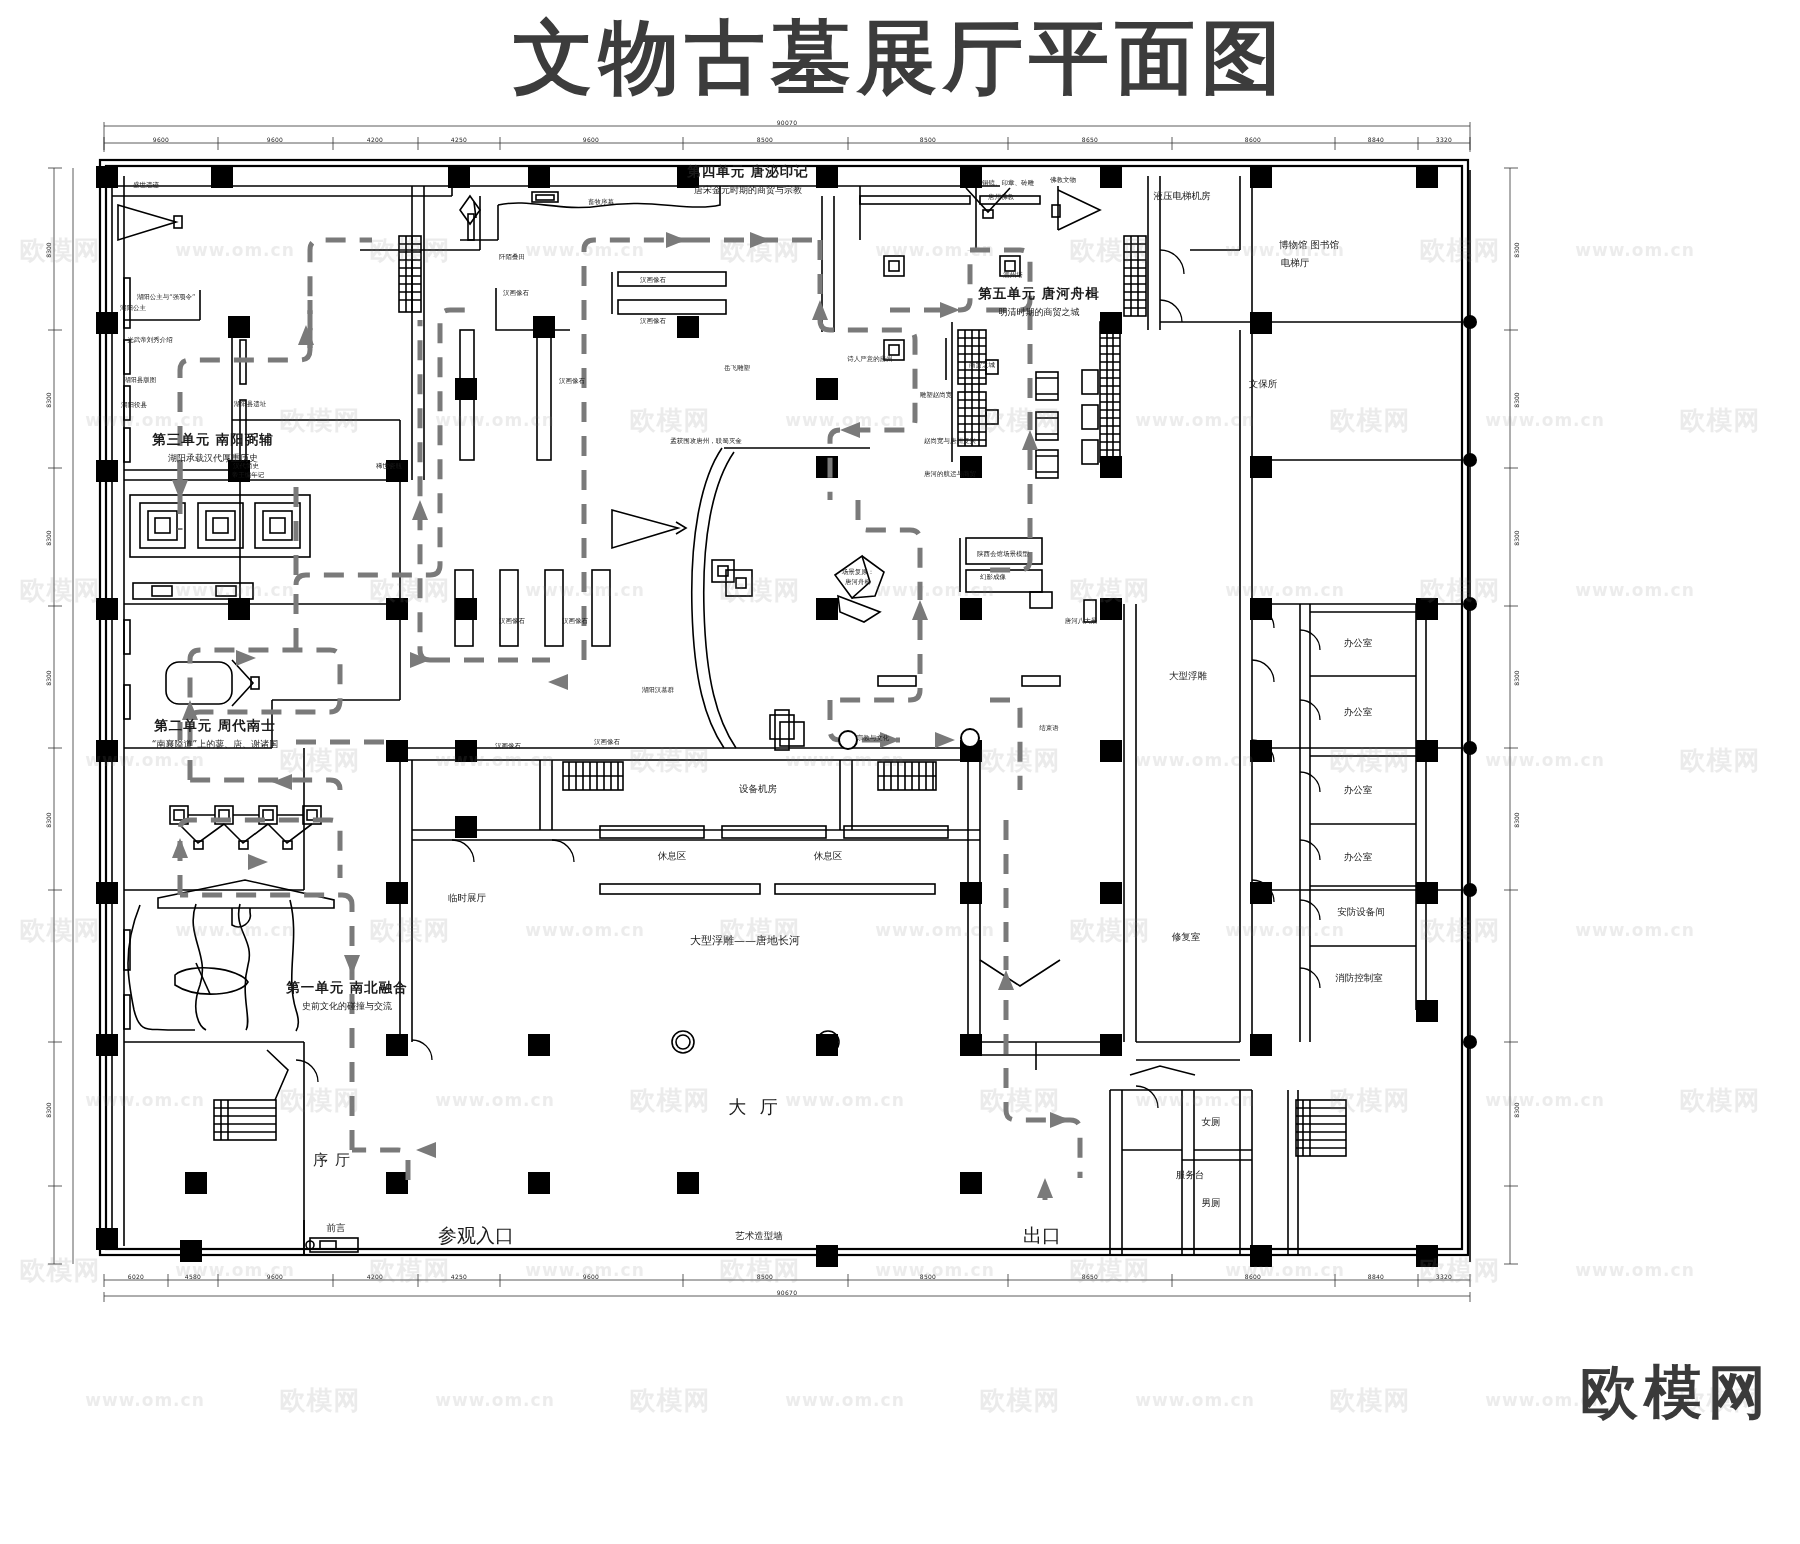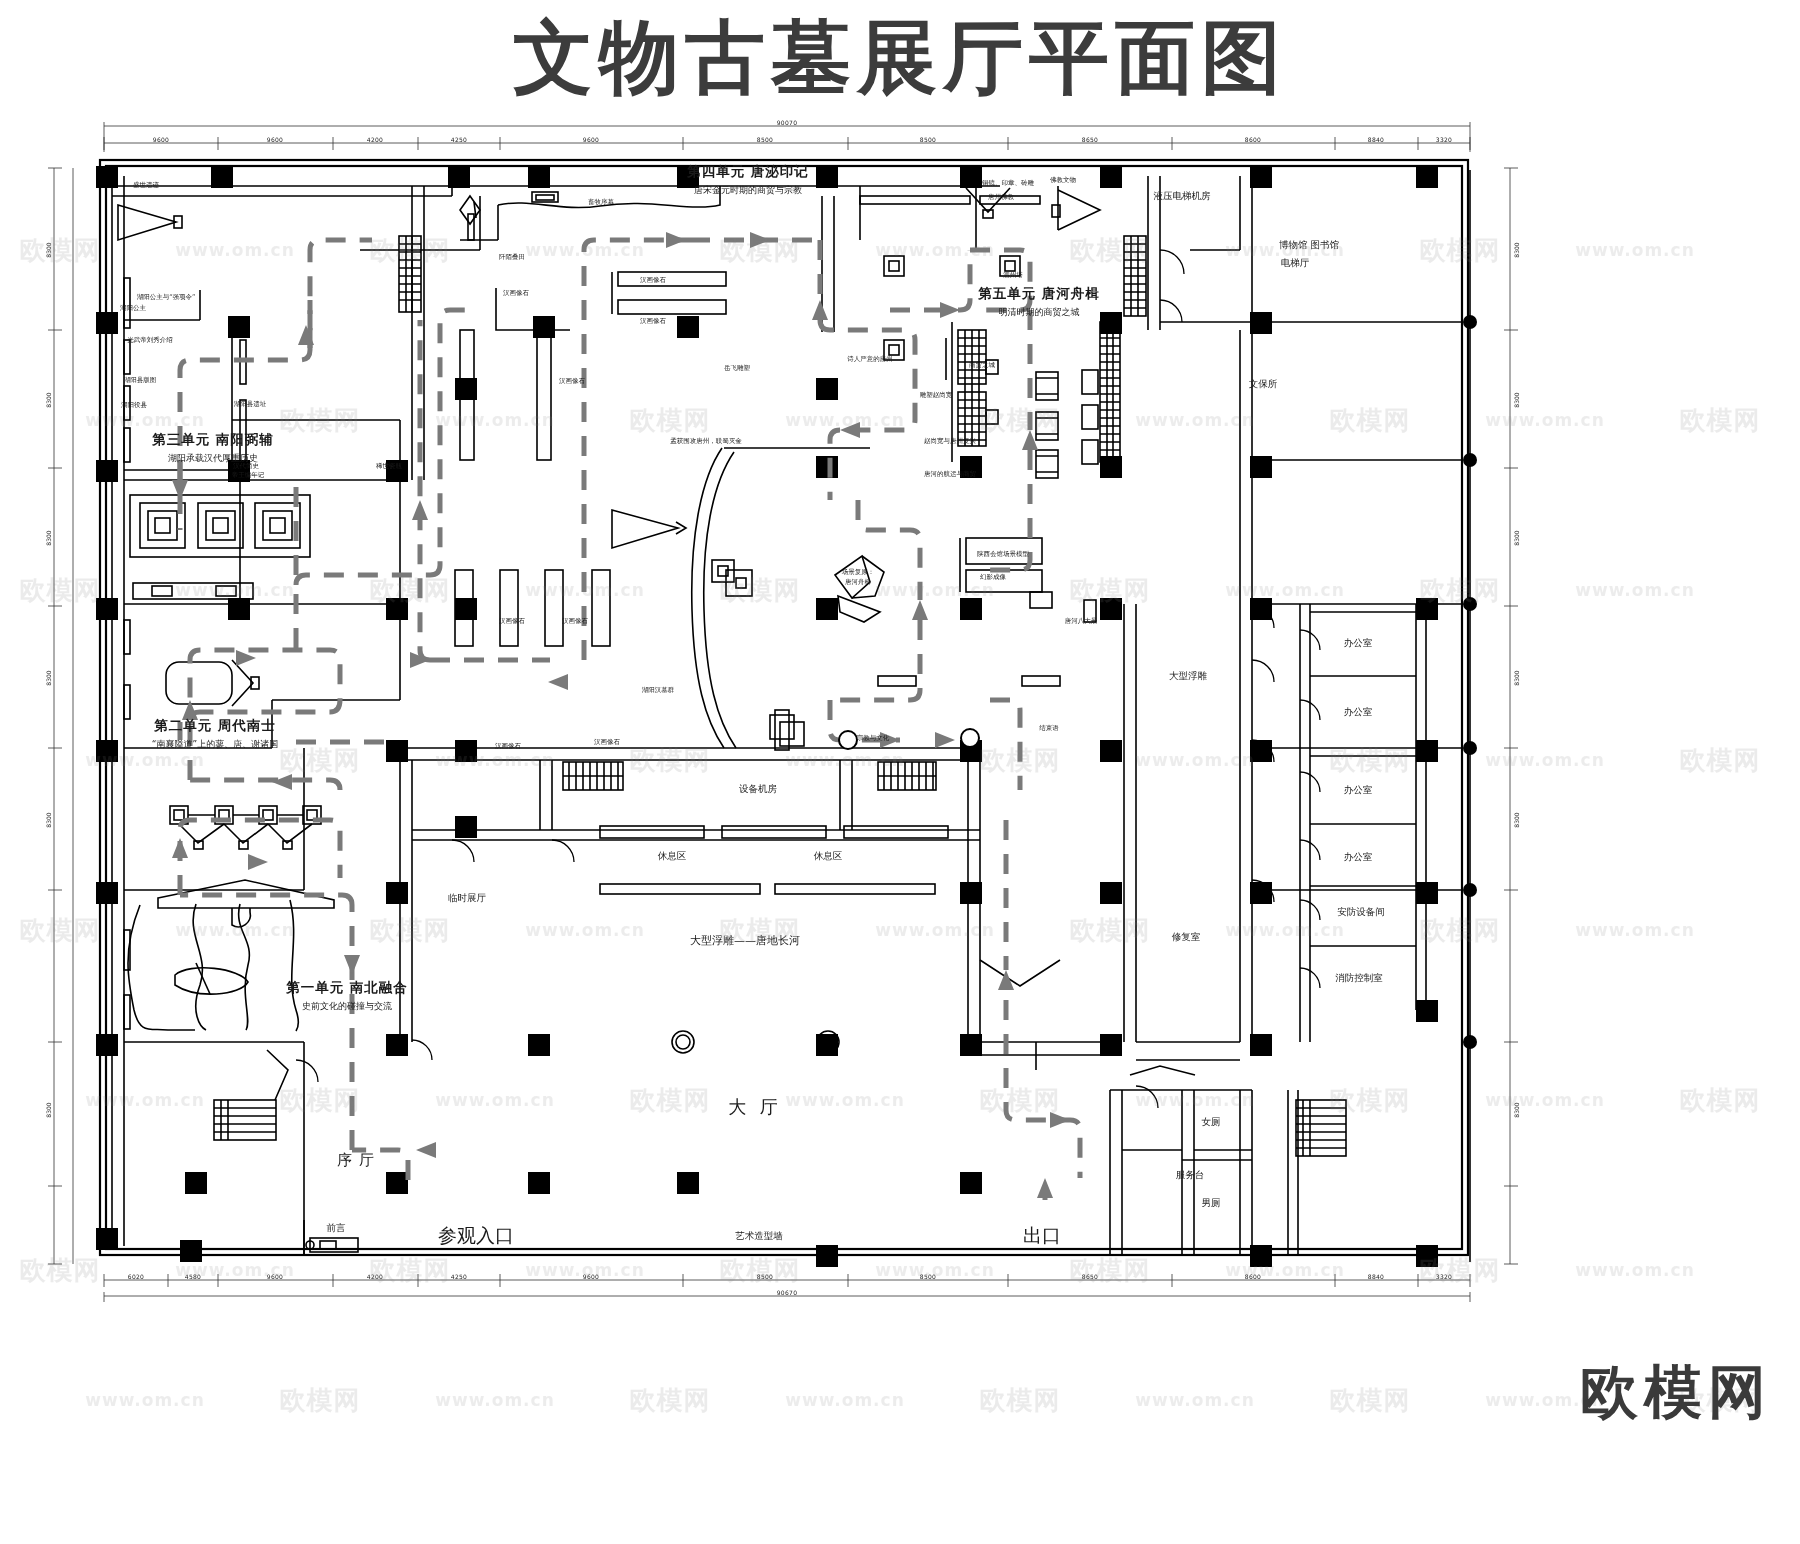--- a/index.html
+++ b/index.html
@@ -753,7 +753,7 @@
       <div class="lbl t9" style="left: 1211px; top: 1122px;">女厕</div>
       <div class="lbl t9" style="left: 1211px; top: 1203px;">男厕</div>
       <div class="lbl t18" style="left: 755px; top: 1107px;">大  厅</div>
-      <div class="lbl t15" style="left: 332px; top: 1160px; margin-left: 24px;">序  厅</div>
+      <div class="lbl t15" style="left: 332px; top: 1160px;">序  厅</div>
       <div class="lbl t9" style="left: 336px; top: 1228px;">前言</div>
       <div class="lbl t13" style="left: 476px; top: 1236px;">参观入口</div>
       <div class="lbl t13" style="left: 1042px; top: 1236px;">出口</div>

